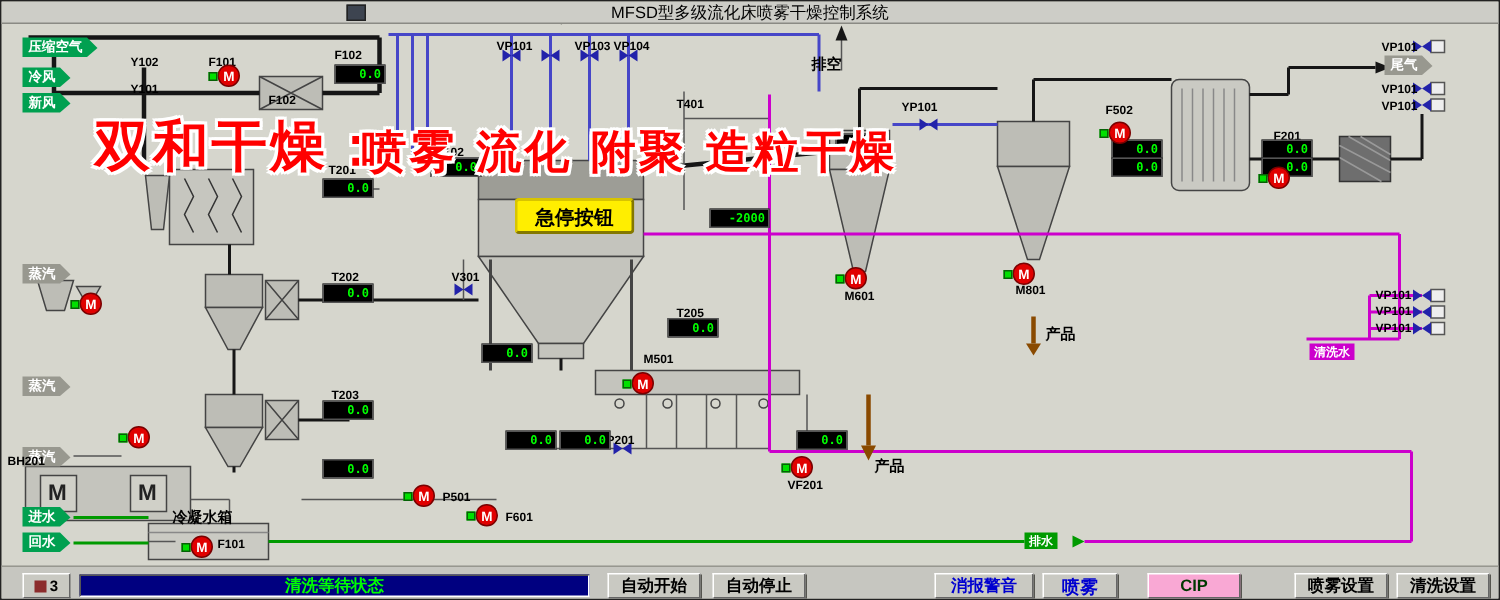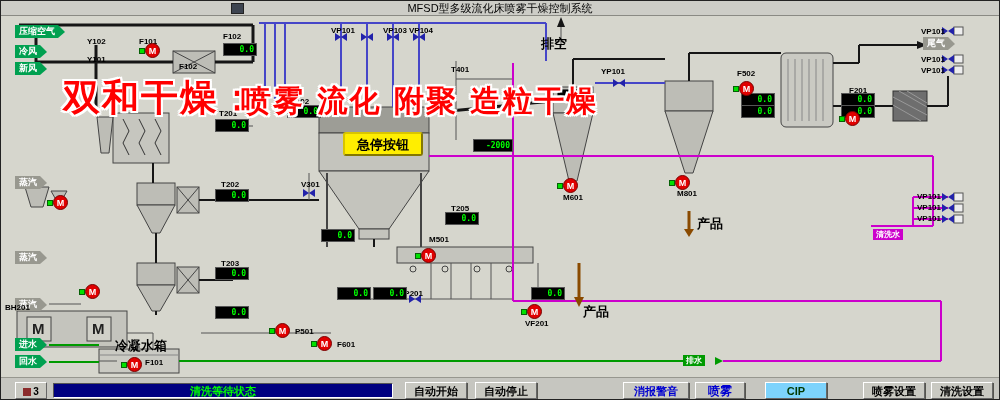--- a/index.html
+++ b/index.html
@@ -27,7 +27,7 @@
   .btn-cip{background:#7dd3fc;color:#003800;}
   
   .tg{position:absolute;font-size:8px;font-weight:bold;color:#000;white-space:nowrap;z-index:3;line-height:9px;}
-  .tg.cjk{font-size:13px;}
+  .tg.cjk{font-size:10px;}
   .vb{position:absolute;width:30px;height:11px;background:#000;border:1px solid #555;color:#00ff00;
       font-family:"DejaVu Sans Mono",monospace;font-size:8px;font-weight:bold;text-align:right;
       line-height:11px;padding-right:2px;z-index:3;box-sizing:content-box;}

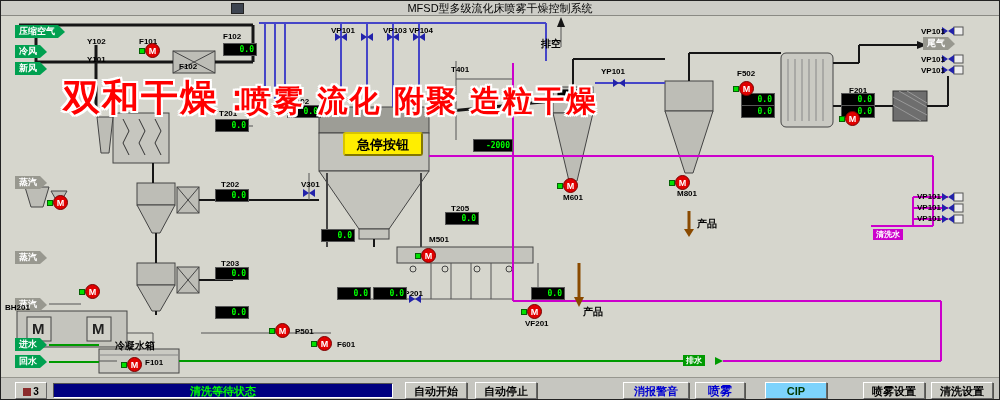--- a/index.html
+++ b/index.html
@@ -24,7 +24,7 @@
        box-shadow:1px 1px 0 #55554f;font-size:11px;font-weight:bold;color:#000;text-align:center;line-height:15px;cursor:pointer;box-sizing:border-box;}
   .btn-alarm{color:#0000d0;}
   .btn-spray{color:#0000d0;font-size:12px;}
-  .btn-cip{background:#7dd3fc;color:#003800;}
+  .btn-cip{background:#f9a8d4;color:#003800;}
   
   .tg{position:absolute;font-size:8px;font-weight:bold;color:#000;white-space:nowrap;z-index:3;line-height:9px;}
   .tg.cjk{font-size:10px;}

